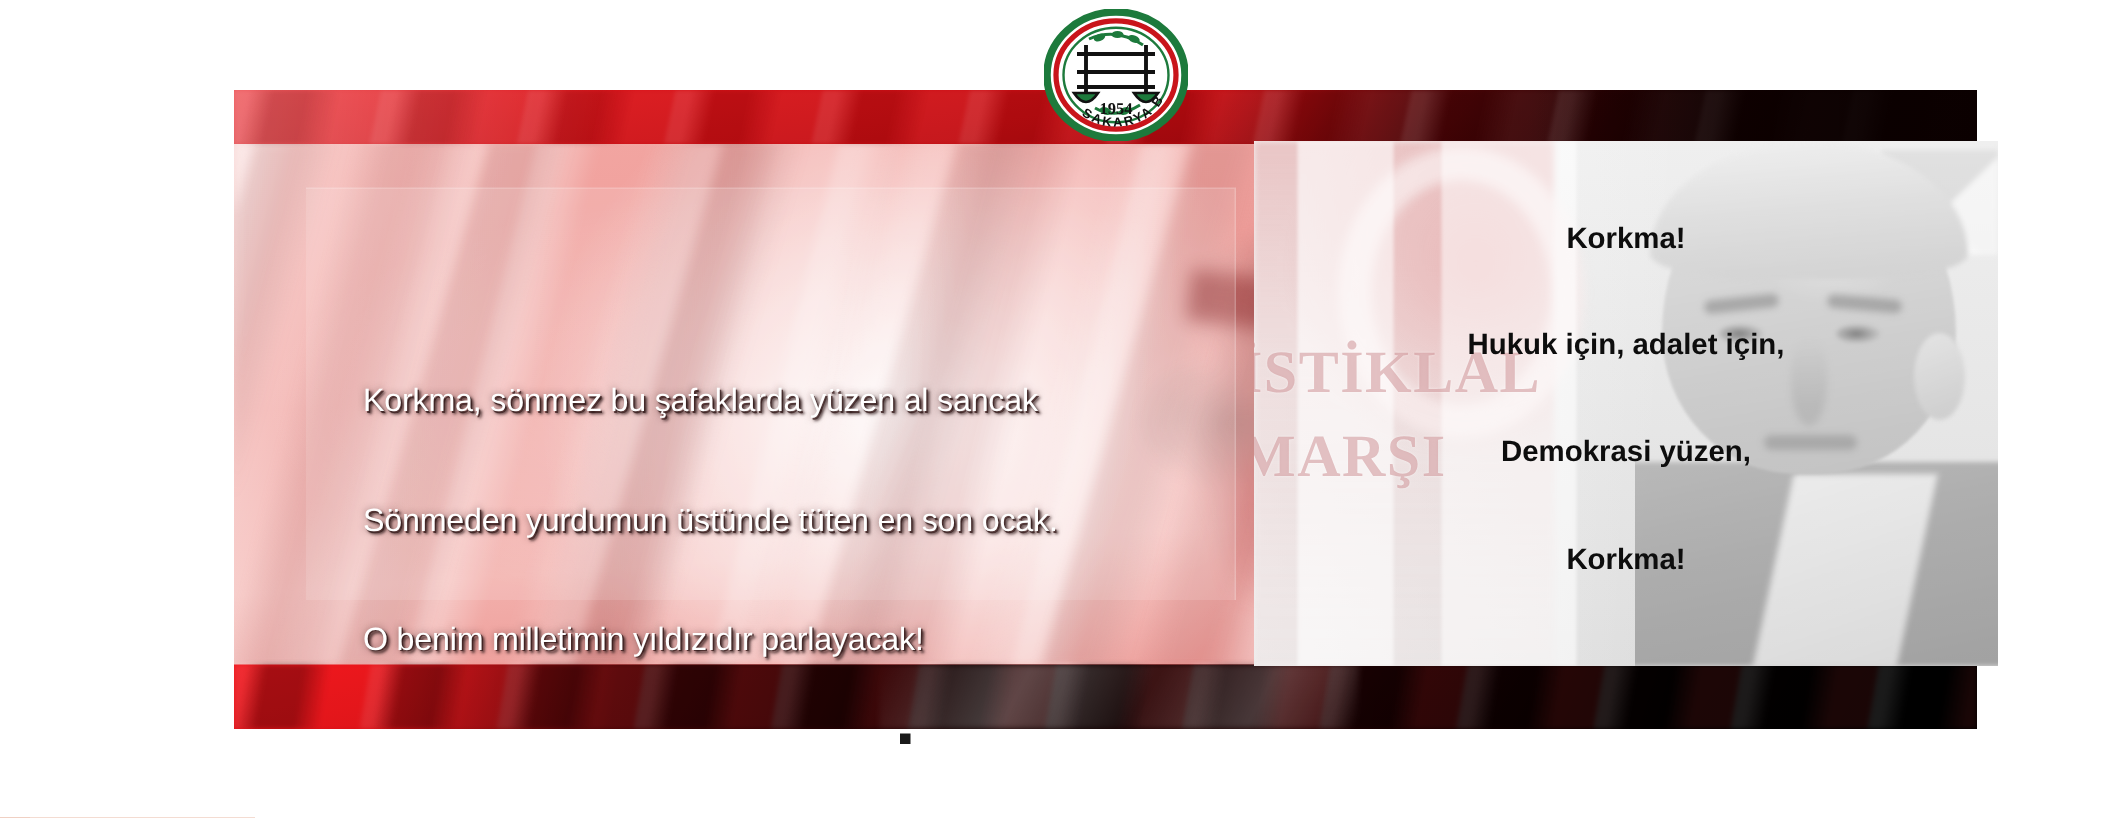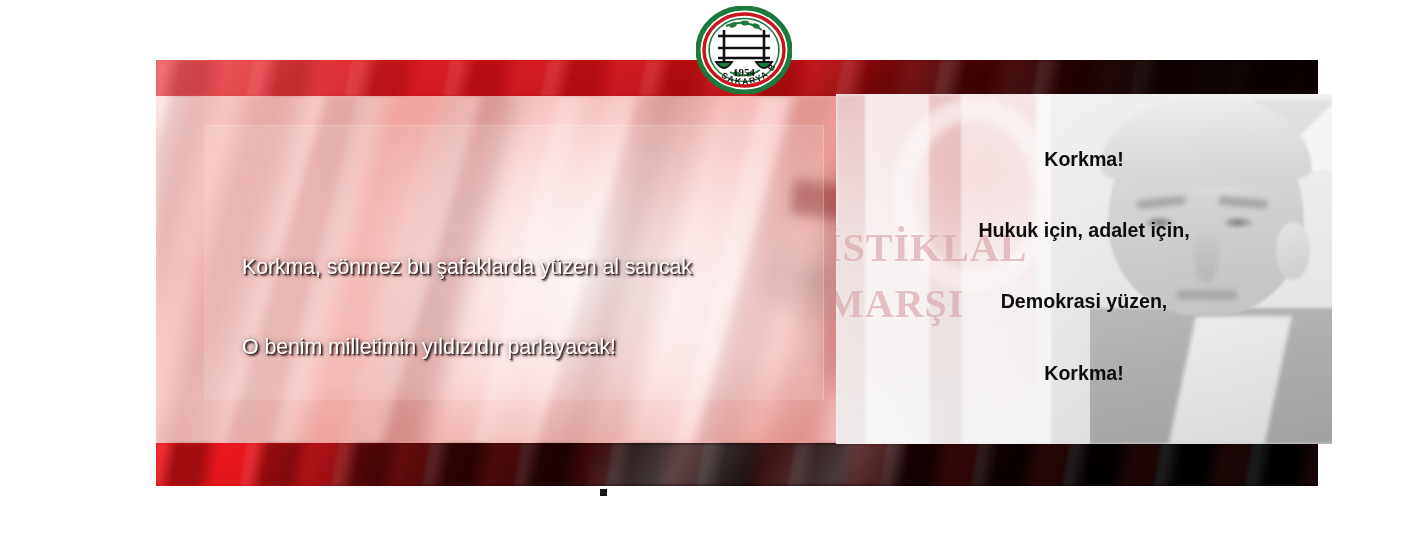--- a/index.html
+++ b/index.html
@@ -403,6 +403,7 @@
       <div class="anthem-text">
         <span class="stanza">
           <span class="line">Korkma, sönmez bu şafaklarda yüzen al sancak</span>
+          <span class="line">Sönmeden yurdumun üstünde tüten en son ocak.</span>
           <span class="line">O benim milletimin yıldızıdır parlayacak!</span>
           
         </span>

